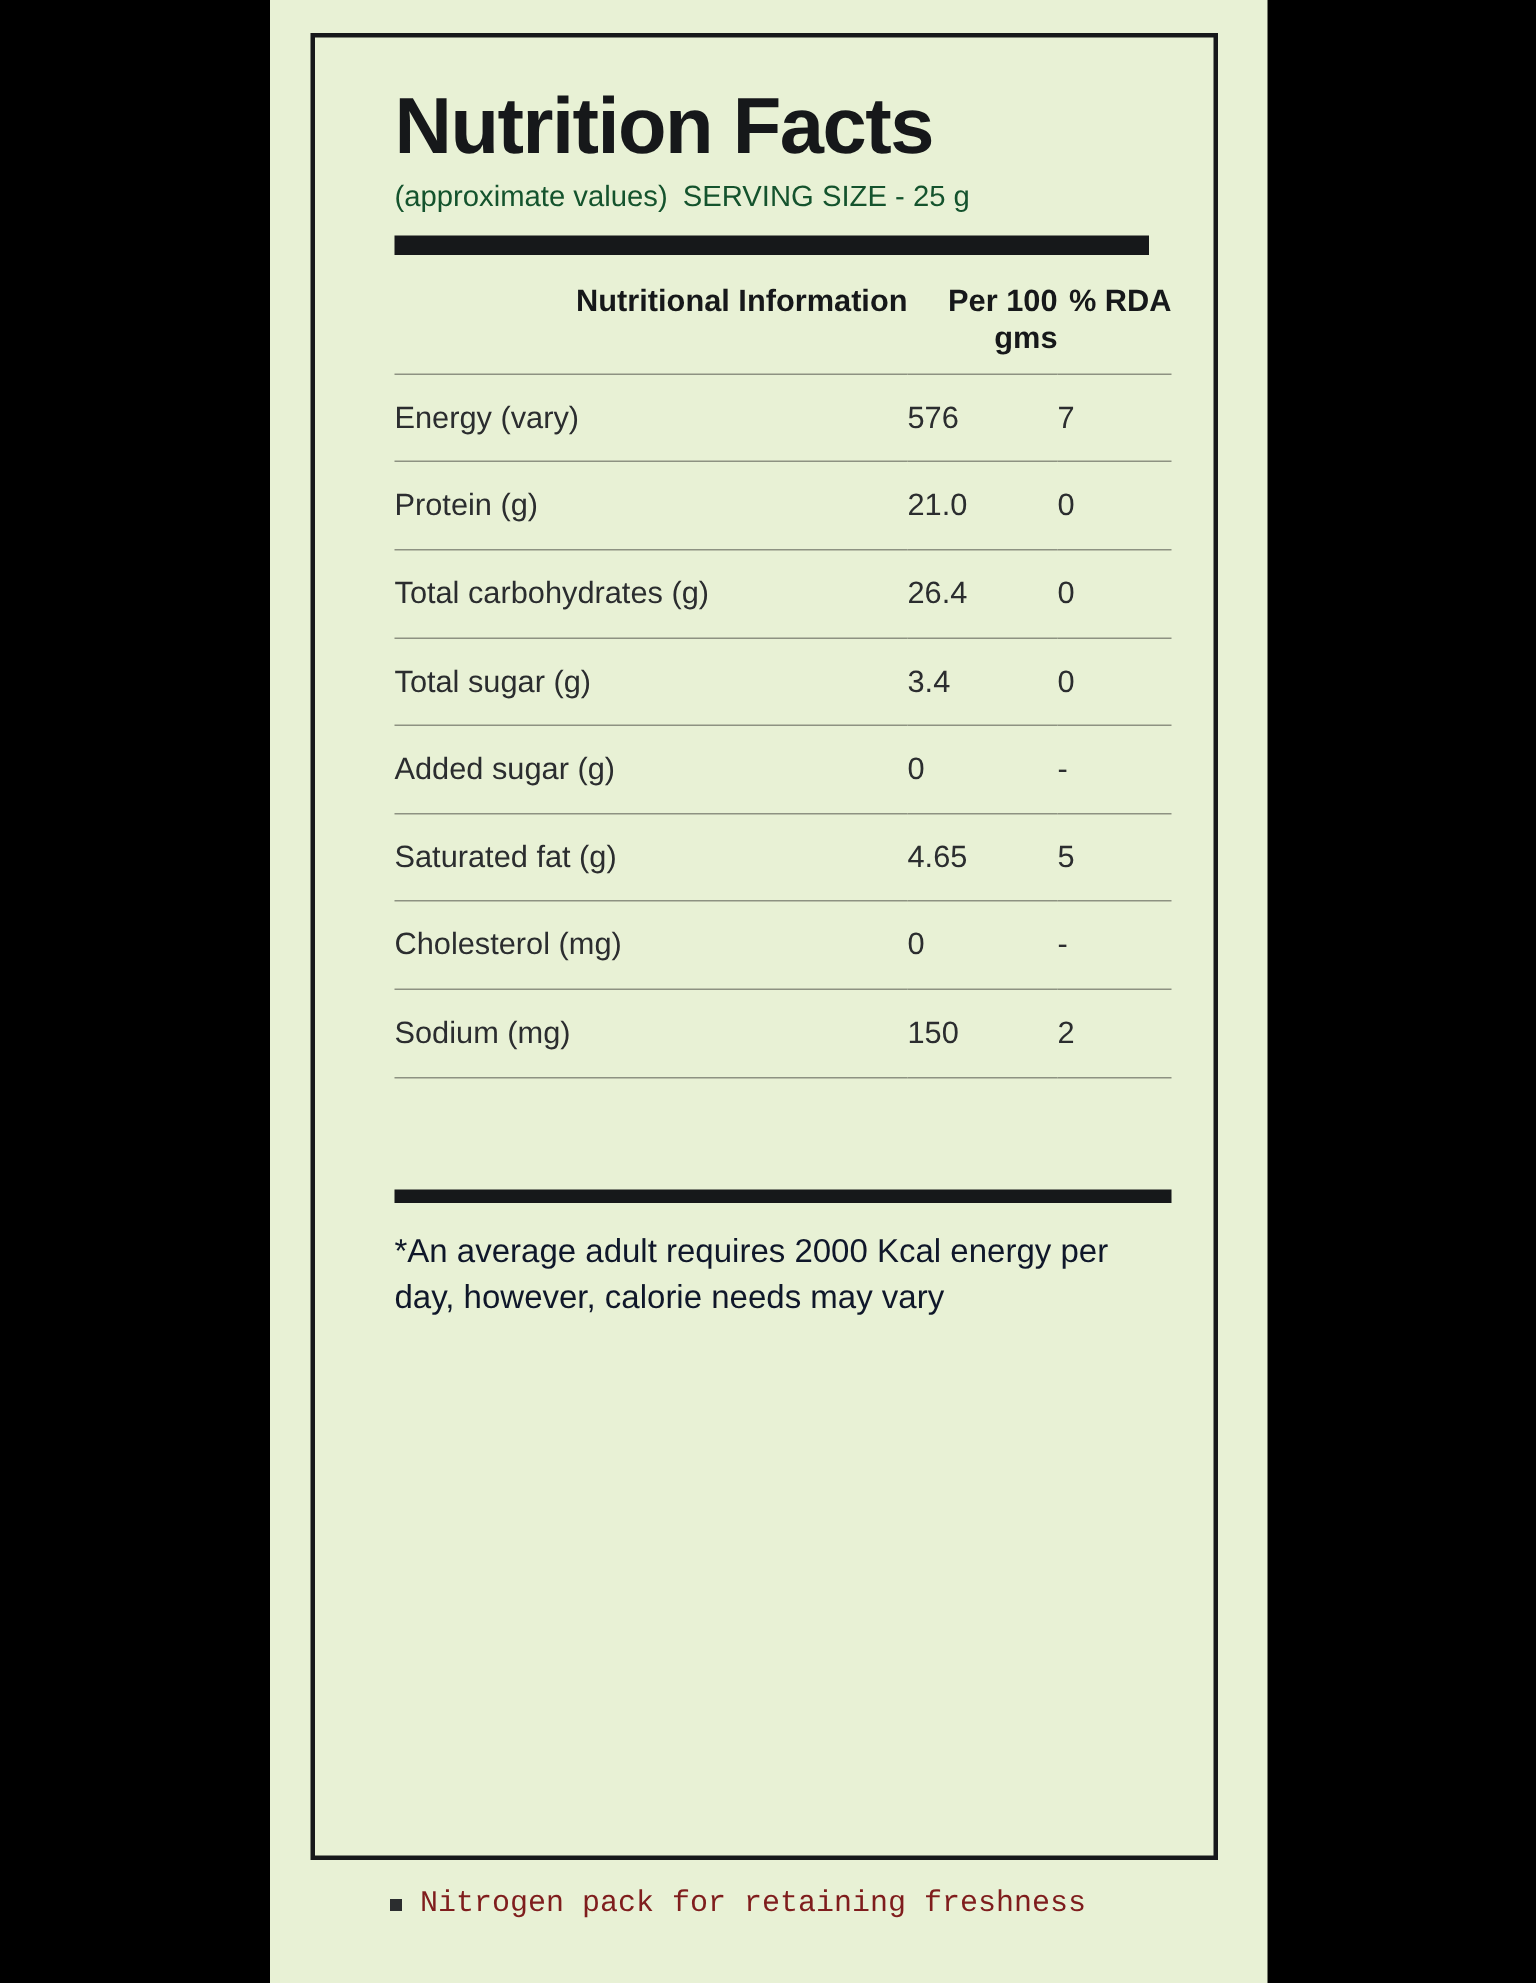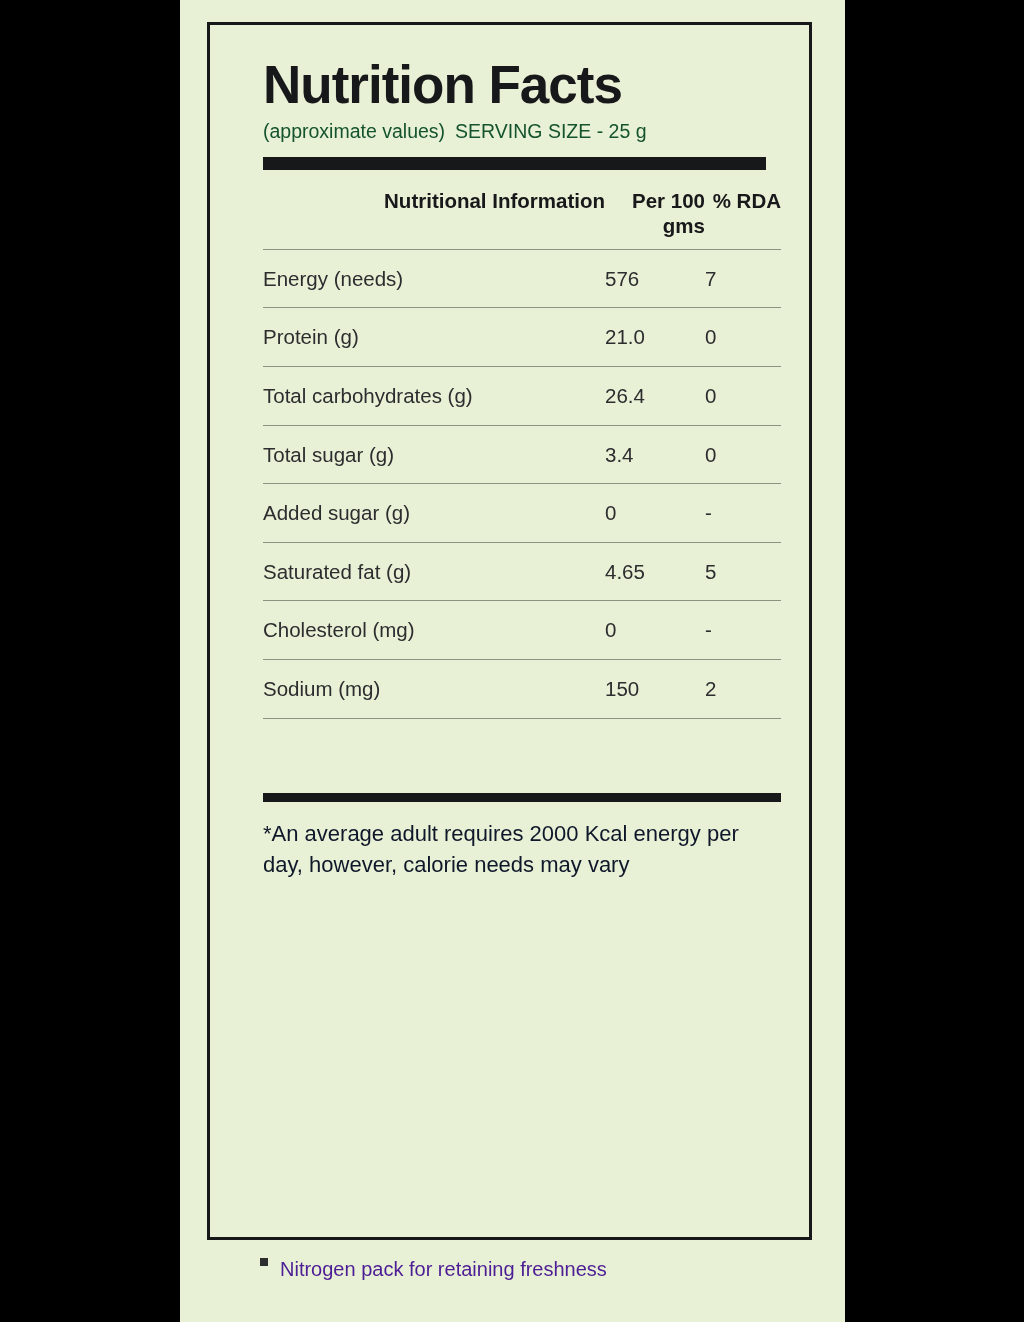--- a/index.html
+++ b/index.html
@@ -157,7 +157,7 @@
           </thead>
           <tbody>
             <tr>
-              <td>Energy (needs)</td>
+              <td>Energy (vary)</td>
               <td class="num">576</td>
               <td class="num">7</td>
             </tr>

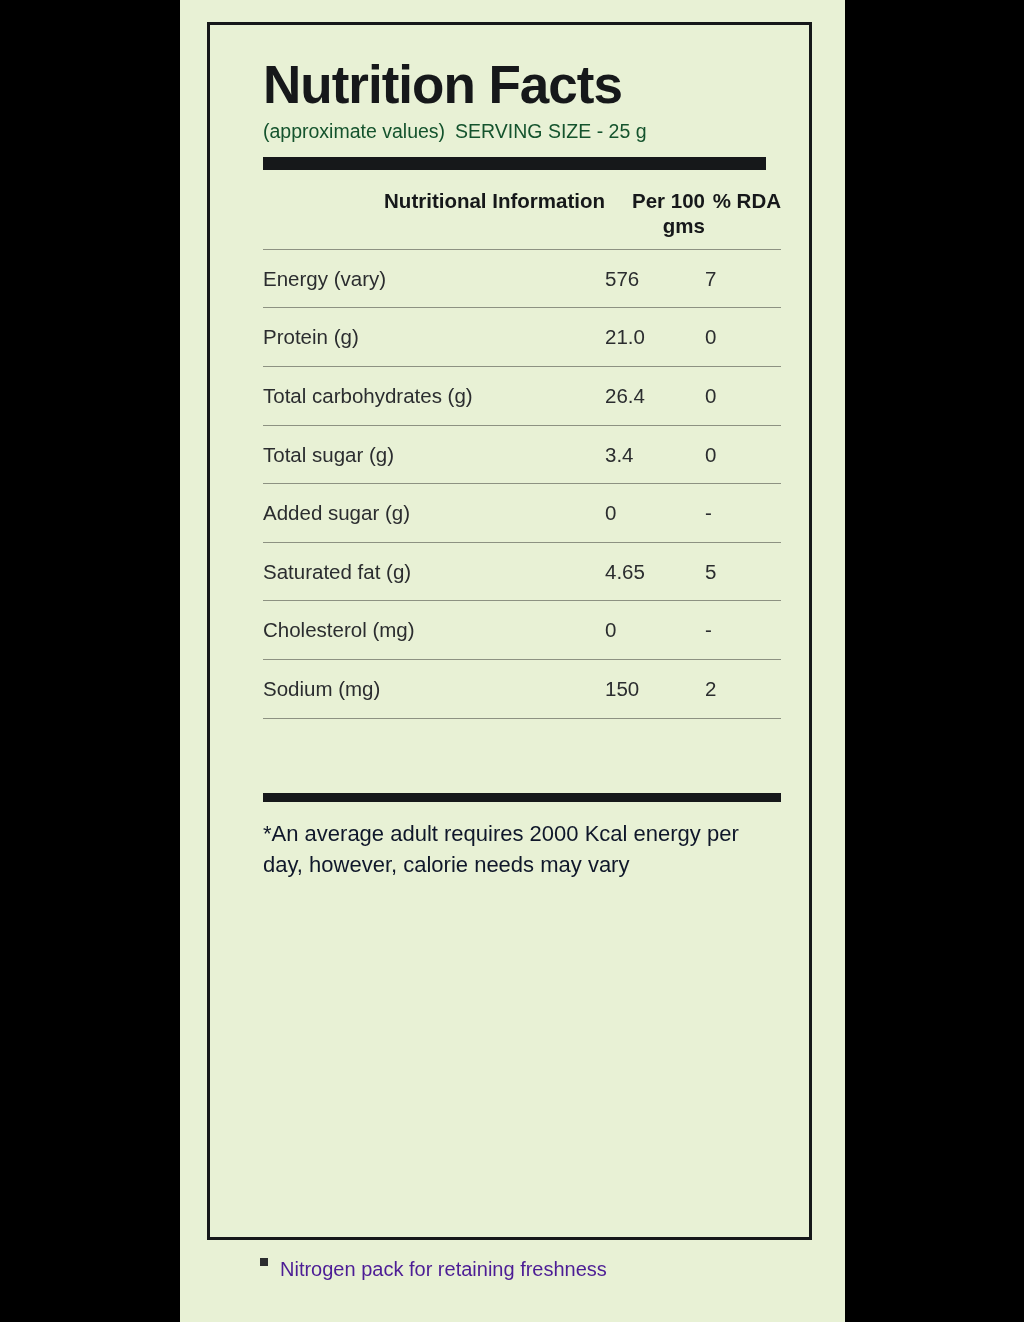--- a/index.html
+++ b/index.html
@@ -114,8 +114,10 @@
     left: 80px;
     top: 1258px;
     font-size: 20px;
-    color: #4c1d95;
+    color: #7f1d1d;
     display: flex;
+    align-items: center;
+    font-family: Liberation Mono, monospace;
   }
   .bullet-line .dot {
     display: inline-block;

